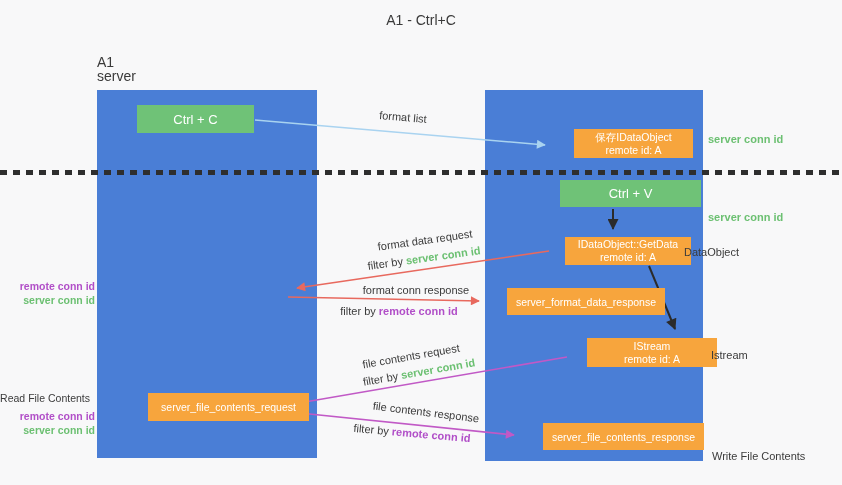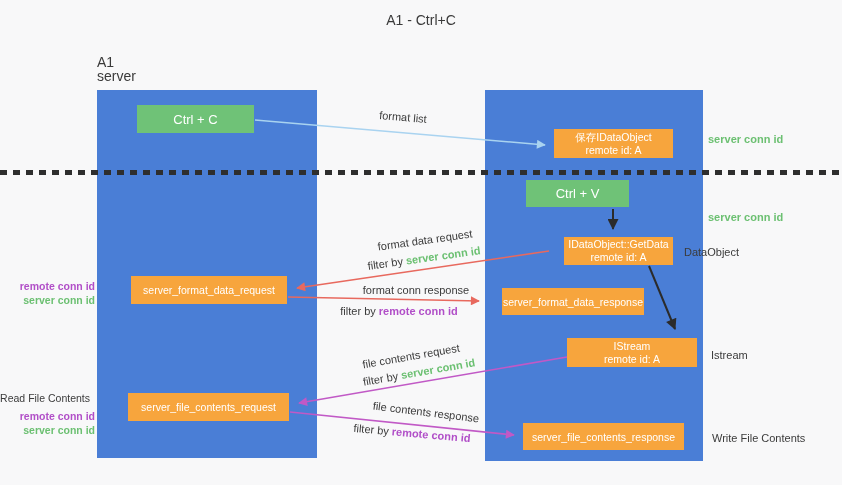--- a/index.html
+++ b/index.html
@@ -15,7 +15,7 @@
   .node{position:absolute;display:flex;flex-direction:column;align-items:center;justify-content:center;
         color:#fff;text-align:center;white-space:nowrap;}
   .green-node{background:var(--box-green,#6fc277);font-size:13px;}
-  .orange-node{background:var(--box-orange,#f7a53d);font-size:10.5px;}
+  .orange-node{background:var(--box-orange,#f7a53d);font-size:10.5px;margin-left:20px;}
   .two-line{line-height:13px;}
   .lbl{position:absolute;font-size:11px;white-space:nowrap;color:#3b3b3b;}
   .sm{font-size:10.5px;}

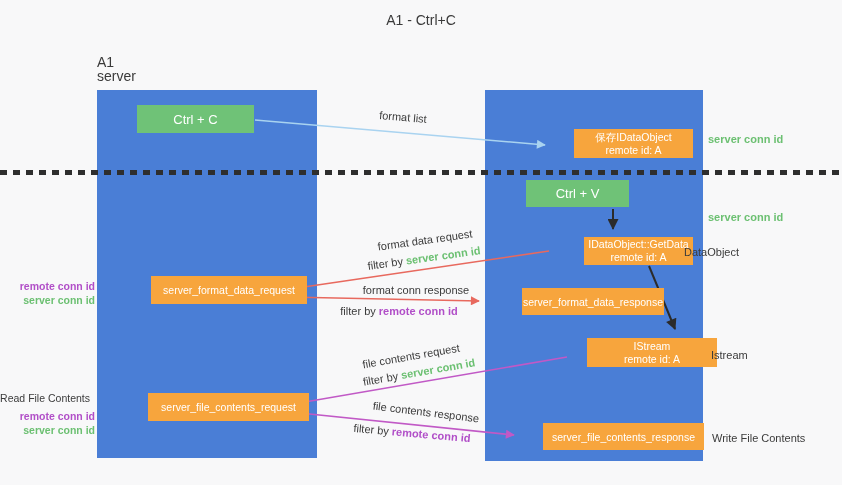--- a/index.html
+++ b/index.html
@@ -83,7 +83,7 @@
     <div>保存IDataObject</div>
     <div>remote id: A</div>
   </div>
-  <div class="node green-node" style="left:526px;top:180px;width:103px;height:27px">
+  <div class="node green-node" style="left:560px;top:180px;width:141px;height:27px">
     <span>Ctrl + V</span>
   </div>
   <div class="node orange-node two-line" style="left:564px;top:237px;width:109px;height:28px">

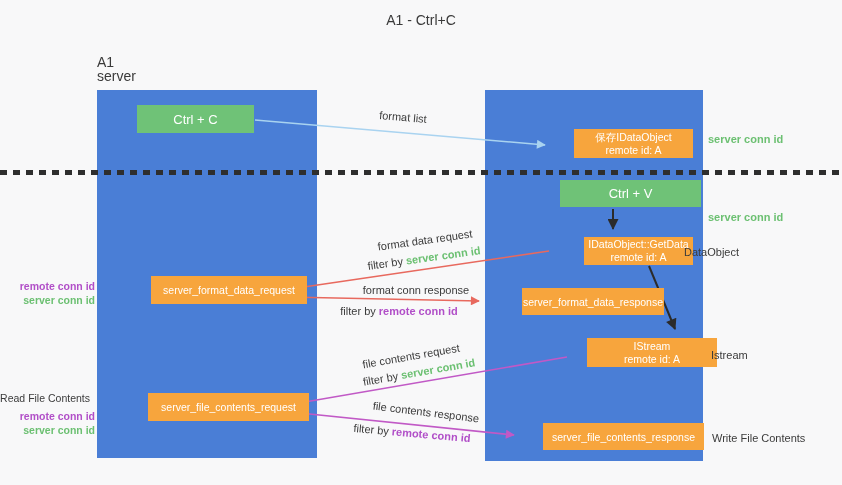--- a/index.html
+++ b/index.html
@@ -86,7 +86,7 @@
   <div class="node green-node" style="left:560px;top:180px;width:141px;height:27px">
     <span>Ctrl + V</span>
   </div>
-  <div class="node orange-node two-line" style="left:564px;top:237px;width:109px;height:28px">
+  <div class="node orange-node two-line" style="left:545px;top:237px;width:126px;height:28px">
     <div>IDataObject::GetData</div>
     <div>remote id: A</div>
   </div>

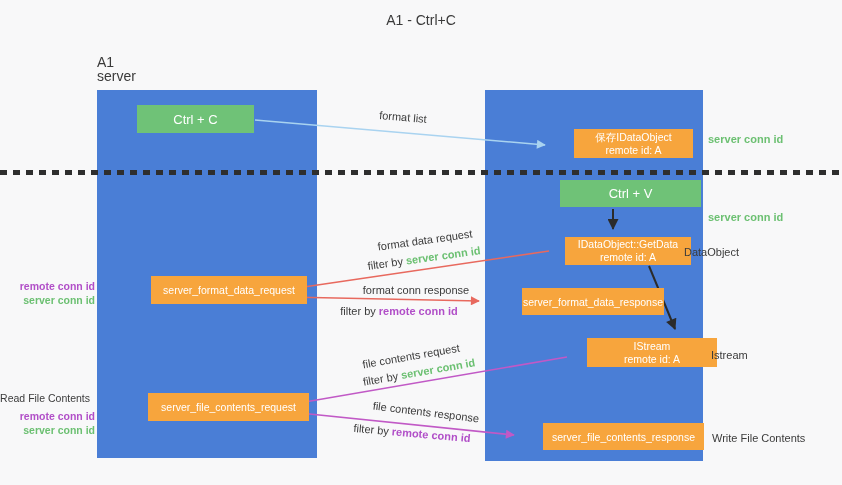--- a/index.html
+++ b/index.html
@@ -90,9 +90,6 @@
     <div>IDataObject::GetData</div>
     <div>remote id: A</div>
   </div>
-  <div class="node orange-node" style="left:131px;top:276px;width:156px;height:28px">
-    <span>server_format_data_request</span>
-  </div>
   <div class="node orange-node" style="left:502px;top:288px;width:142px;height:27px">
     <span>server_format_data_response</span>
   </div>

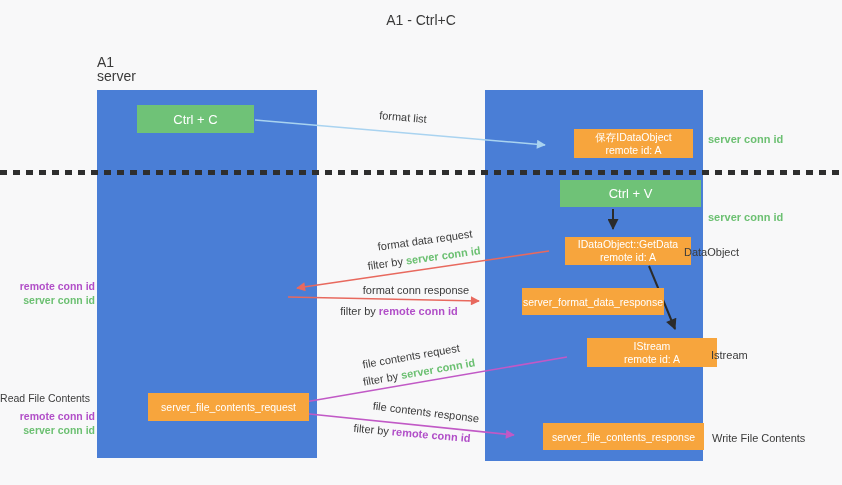--- a/index.html
+++ b/index.html
@@ -90,7 +90,7 @@
     <div>IDataObject::GetData</div>
     <div>remote id: A</div>
   </div>
-  <div class="node orange-node" style="left:502px;top:288px;width:142px;height:27px">
+  <div class="node orange-node" style="left:487px;top:288px;width:158px;height:27px">
     <span>server_format_data_response</span>
   </div>
   <div class="node orange-node two-line" style="left:567px;top:338px;width:130px;height:29px">

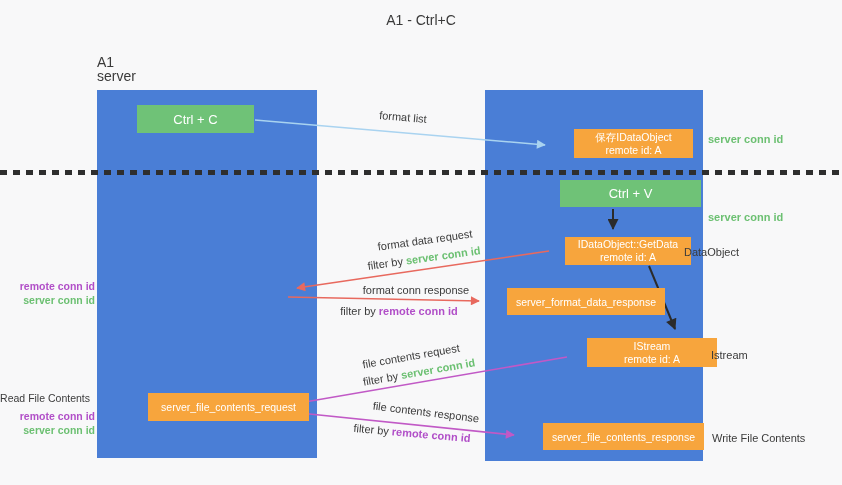--- a/index.html
+++ b/index.html
@@ -132,7 +132,7 @@
   <div class="lbl green-t" style="left:708px;top:211px">server conn id</div>
   <div class="lbl" style="left:684px;top:246px">DataObject</div>
   <div class="lbl" style="left:711px;top:349px">Istream</div>
-  <div class="lbl" style="left:712px;top:432px">Write File Contents</div>
+  <div class="lbl" style="left:712px;top:450px">Write File Contents</div>
 
   <div class="lbl right-align sm" style="right:747px;top:280px;line-height:13.5px">
     <div class="purple-t">remote conn id</div>

